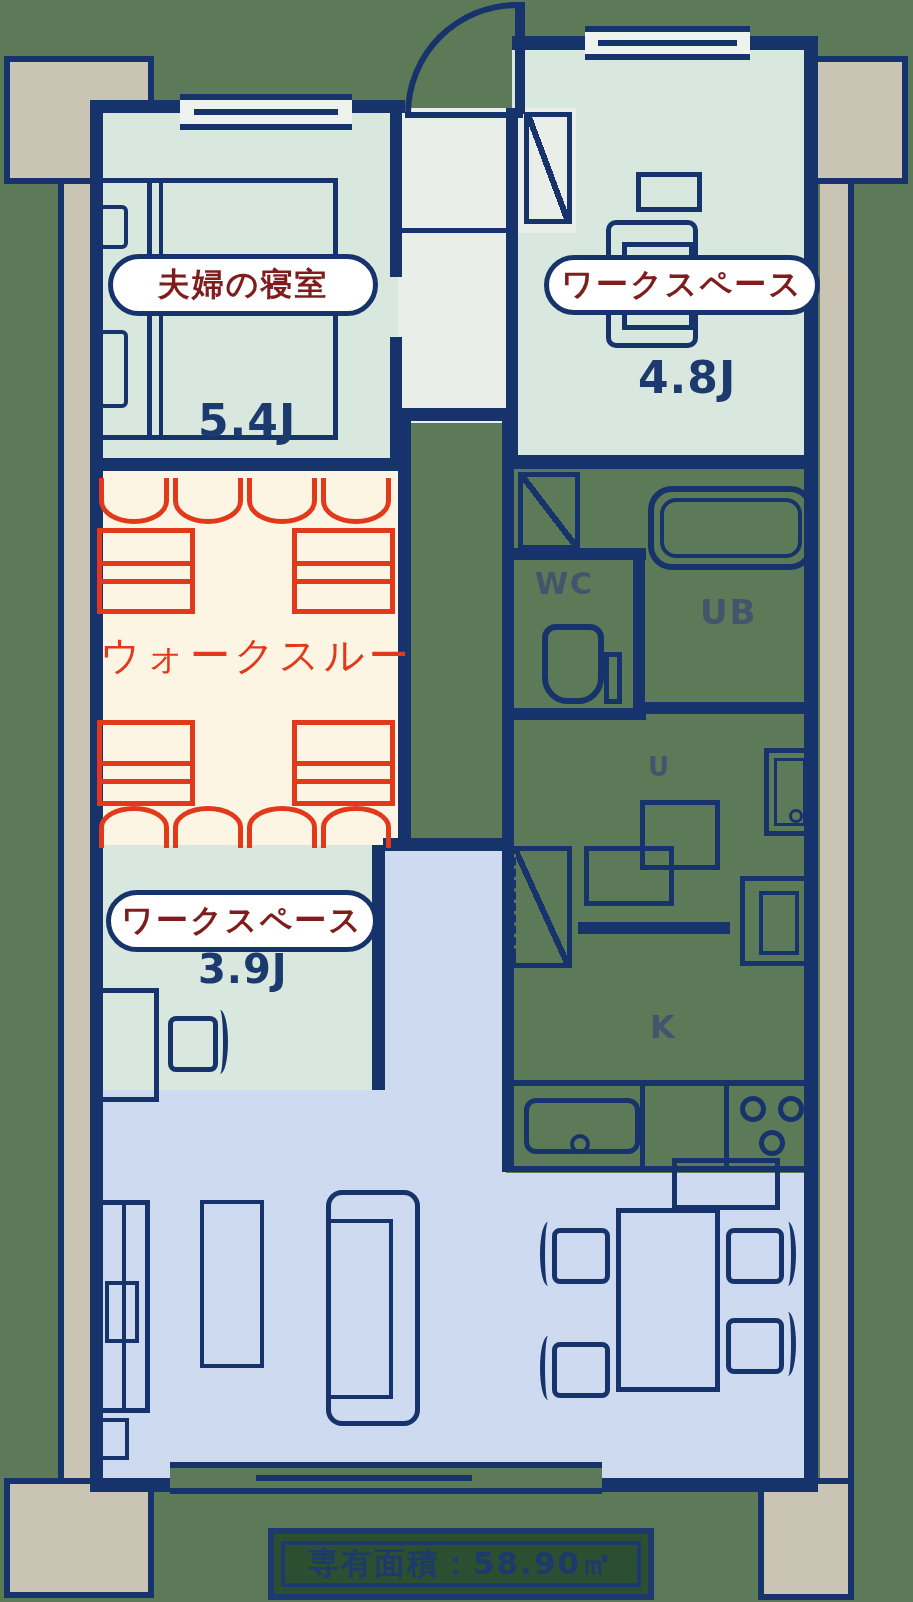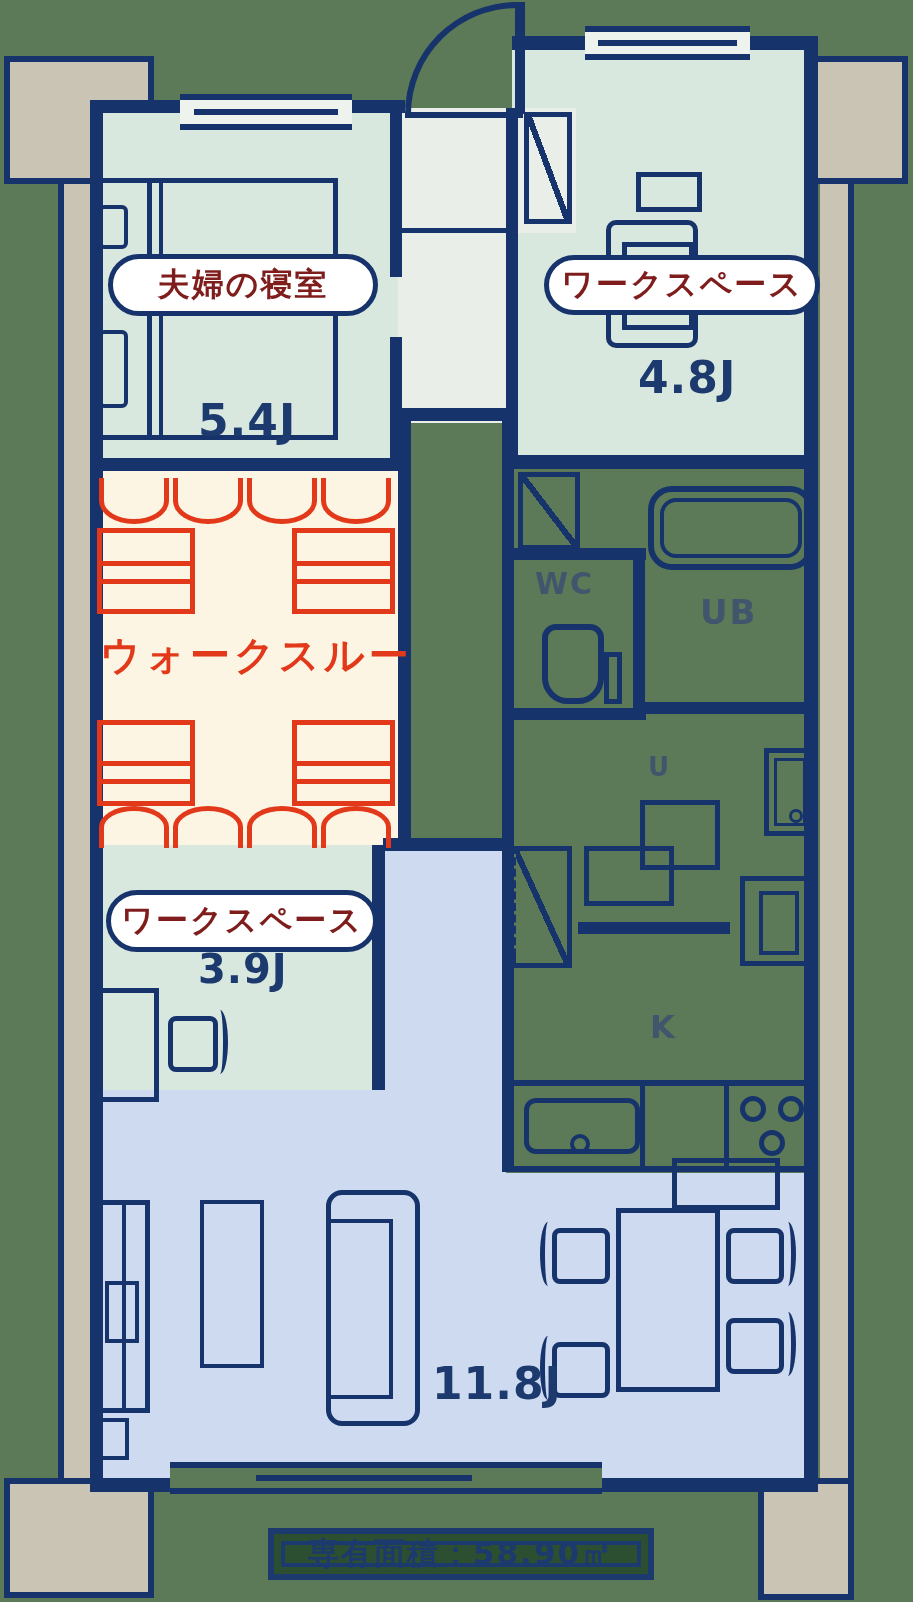--- a/index.html
+++ b/index.html
@@ -40,7 +40,7 @@
     font-weight:bold;color:#41566d;letter-spacing:2px;white-space:nowrap;
   }
   .redText{
-    font-weight:bold;color:#e2391b;font-size:40px;letter-spacing:4px;
+    font-weight:normal;color:#e2391b;font-size:40px;letter-spacing:4px;
     white-space:nowrap;text-align:center;
   }
   .window{

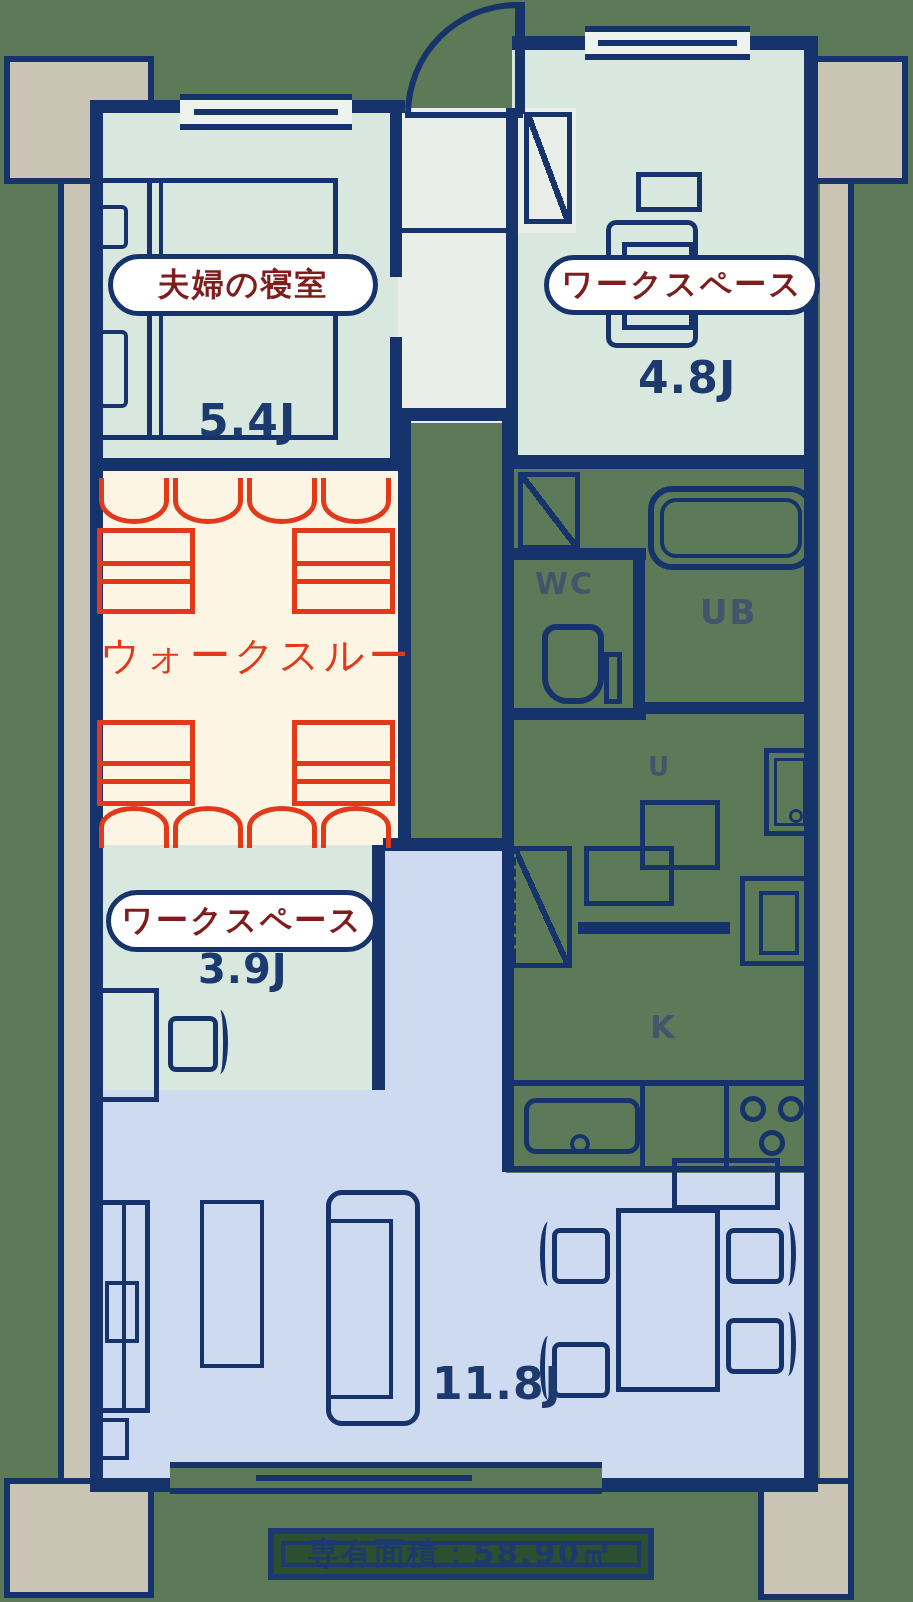--- a/index.html
+++ b/index.html
@@ -251,7 +251,6 @@
   <div class="abs nbox" style="left:726px;top:1318px;width:58px;height:56px;border-radius:8px;"></div>
   <div class="abs chairBackR" style="left:780px;top:1312px;"></div>
 
-  <div class="abs sizeLabel" style="left:432px;top:1358px;">11.8J</div>
 
   <div class="abs banner" style="left:268px;top:1528px;width:386px;height:52px;">
     <div class="bannerInner">専有面積：58.90㎡</div>

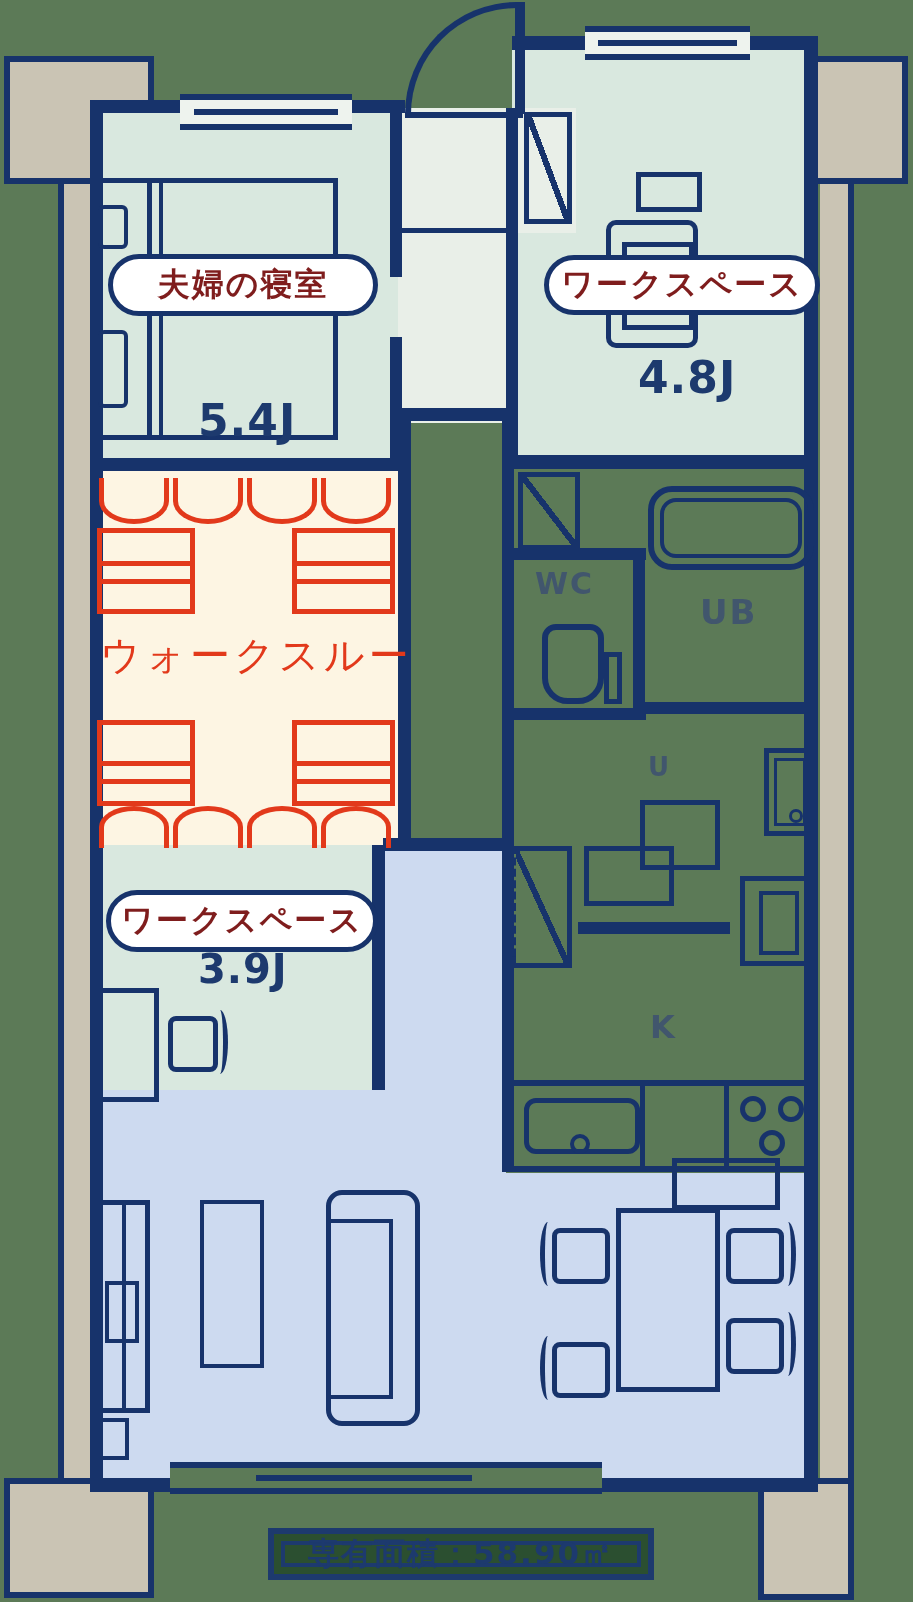--- a/index.html
+++ b/index.html
@@ -252,7 +252,7 @@
   <div class="abs chairBackR" style="left:780px;top:1312px;"></div>
 
 
-  <div class="abs banner" style="left:268px;top:1528px;width:386px;height:52px;">
+  <div class="abs banner" style="left:268px;top:1528px;width:386px;height:72px;">
     <div class="bannerInner">専有面積：58.90㎡</div>
   </div>
 

